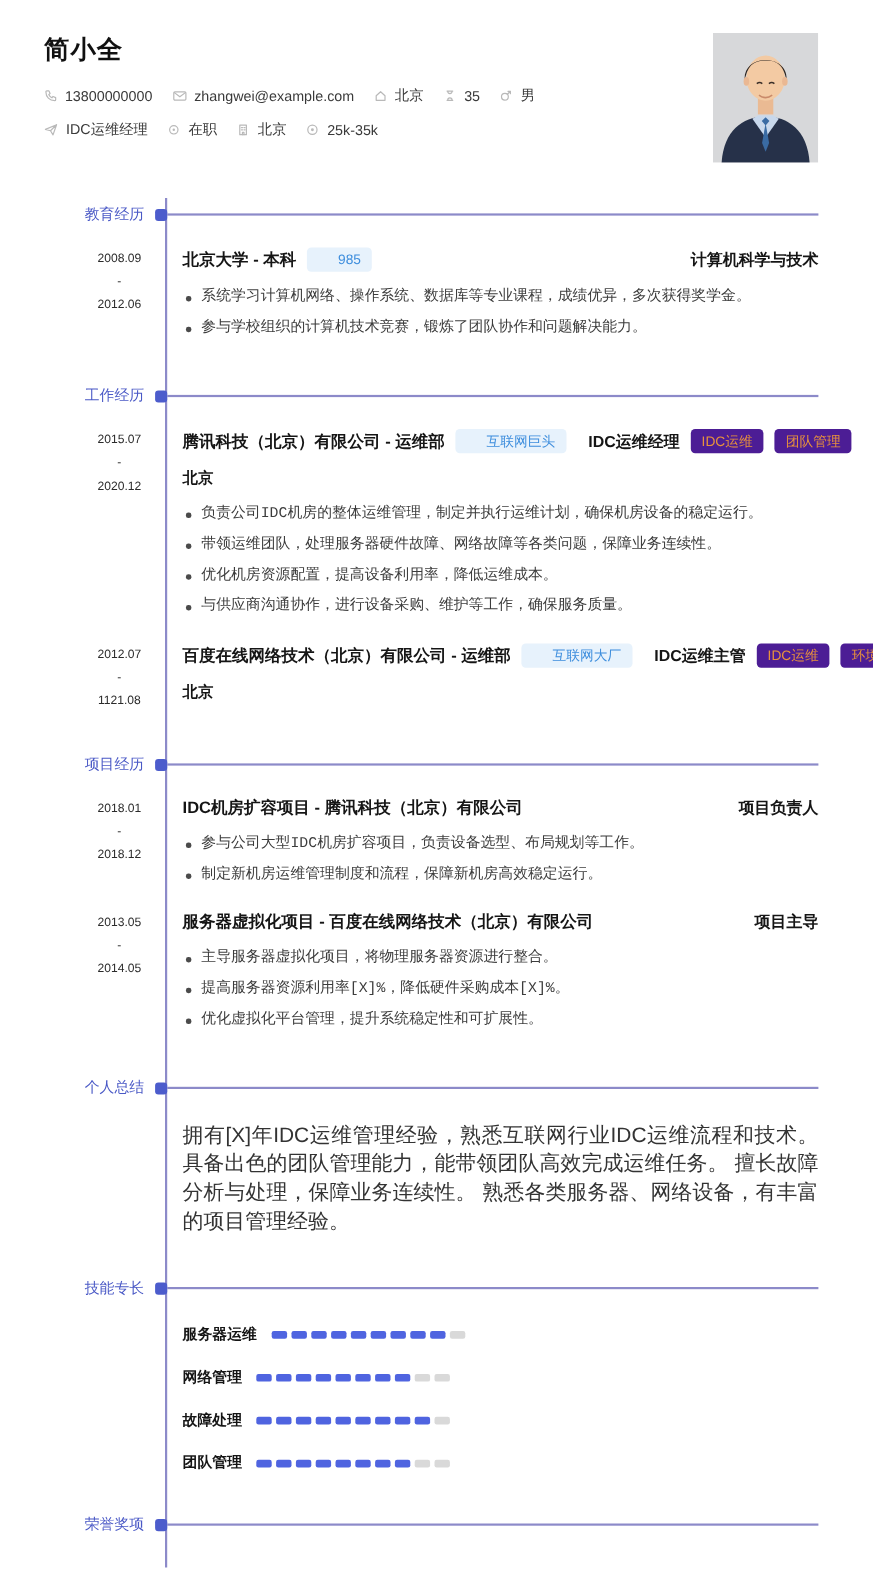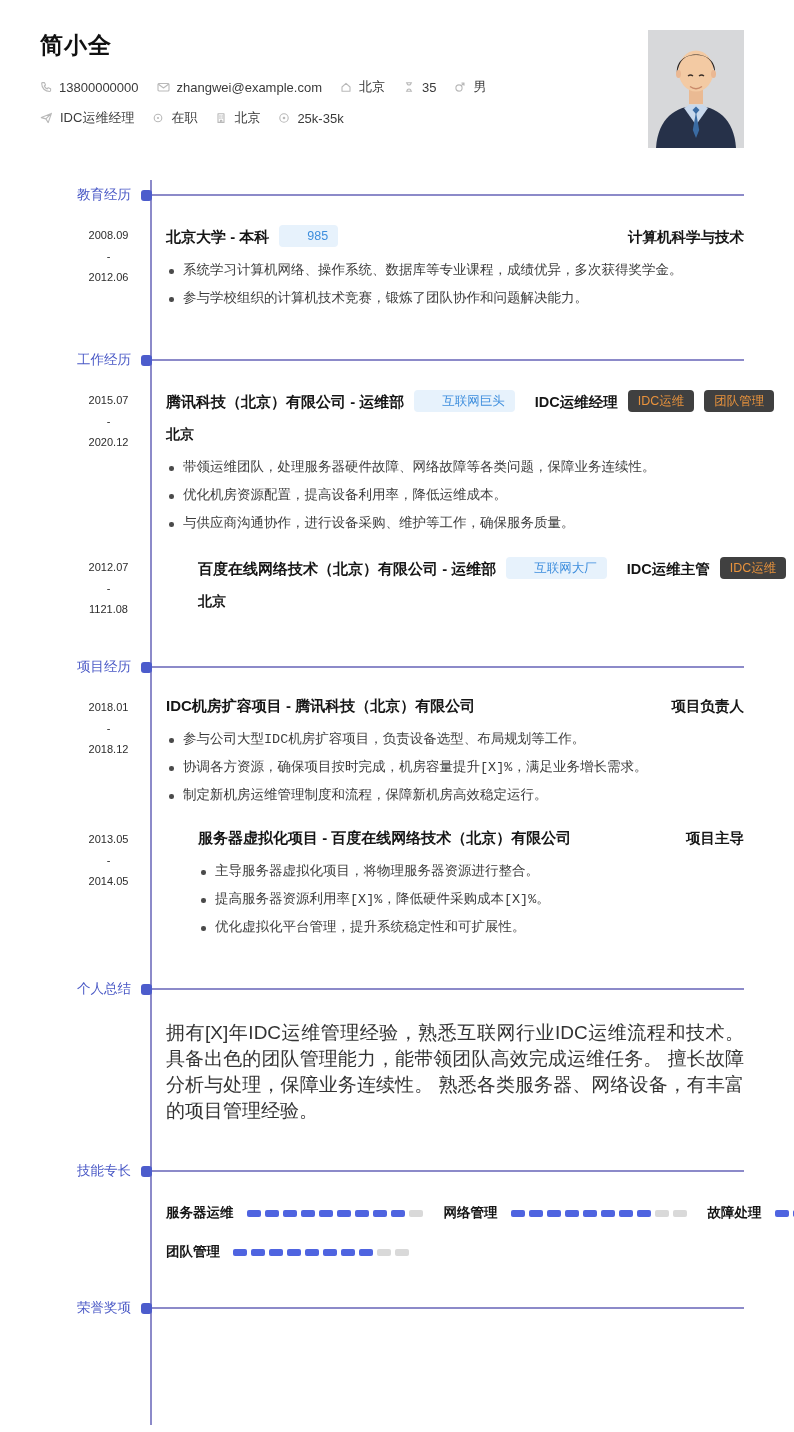--- a/index.html
+++ b/index.html
@@ -37,7 +37,7 @@
   .entry-dates { flex:0 0 151px; padding-left:66px; text-align:center; font-size:11px; color:#2b2b2b; line-height:21px; }
   .entry-body { flex:1; padding:0 50px 0 15px; min-width:0; }
 
-  .entry-head { display:flex; align-items:flex-end; gap:10px; }
+  .entry-head { display:flex; align-items:center; gap:10px; }
   .entry-title { font-size:15px; font-weight:bold; color:#151515; white-space:nowrap; }
   .head-spacer { flex:1; }
   .entry-role { font-size:14.5px; font-weight:bold; color:#151515; white-space:nowrap; }

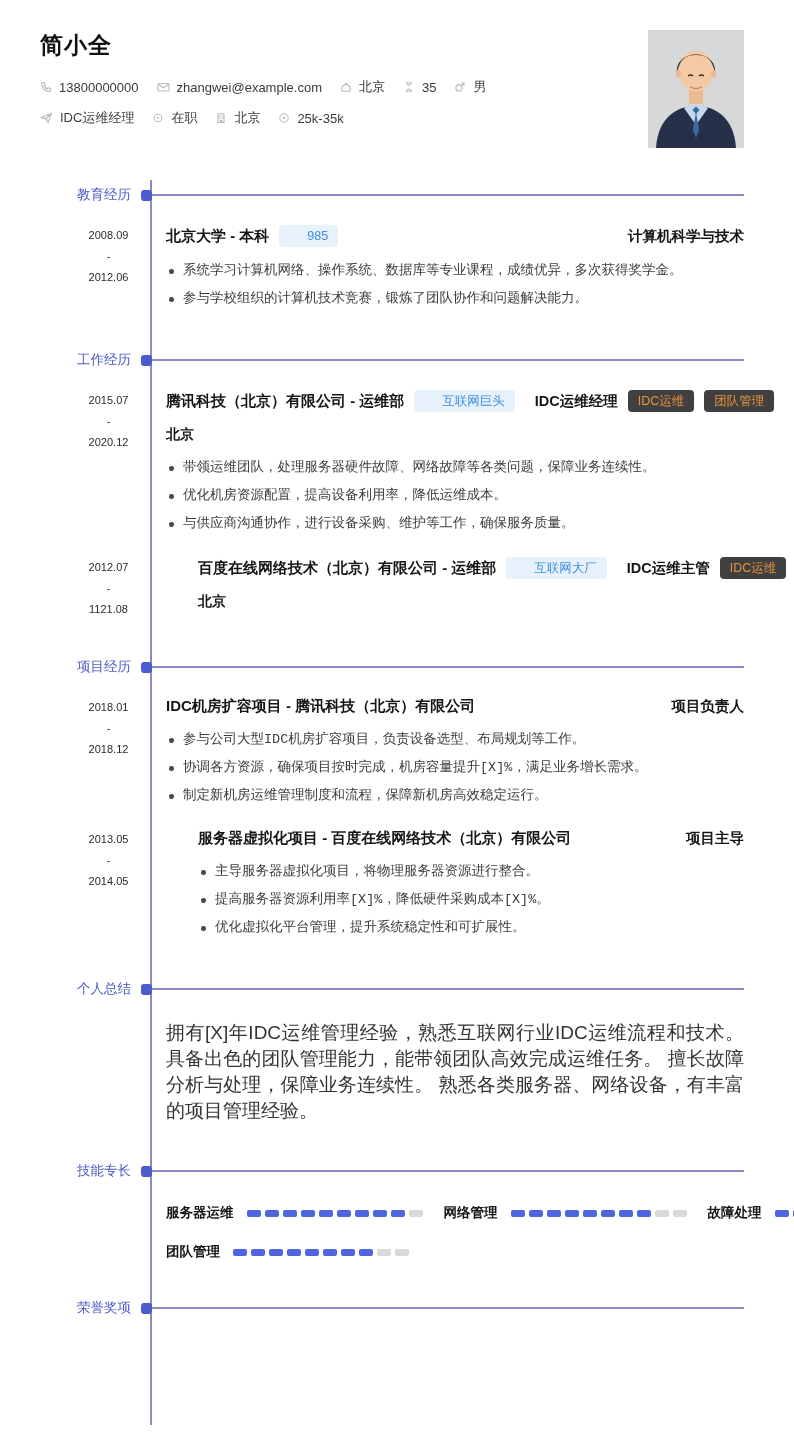--- a/index.html
+++ b/index.html
@@ -43,7 +43,7 @@
   .entry-role { font-size:14.5px; font-weight:bold; color:#151515; white-space:nowrap; }
   .tag { font-size:12.5px; line-height:20px; padding:1px 10px; border-radius:4px; white-space:nowrap; }
   .tag.blue { color:#3e8edd; background:#e7f2fc;padding-left:28px; }
-  .tag.orange { color:#e8923c; background:#404040; }
+  .tag.orange { color:#e8923c; background:#4c1d95; }
 
   .entry-loc { margin-top:14px; font-size:14px; font-weight:bold; color:#151515; }
 

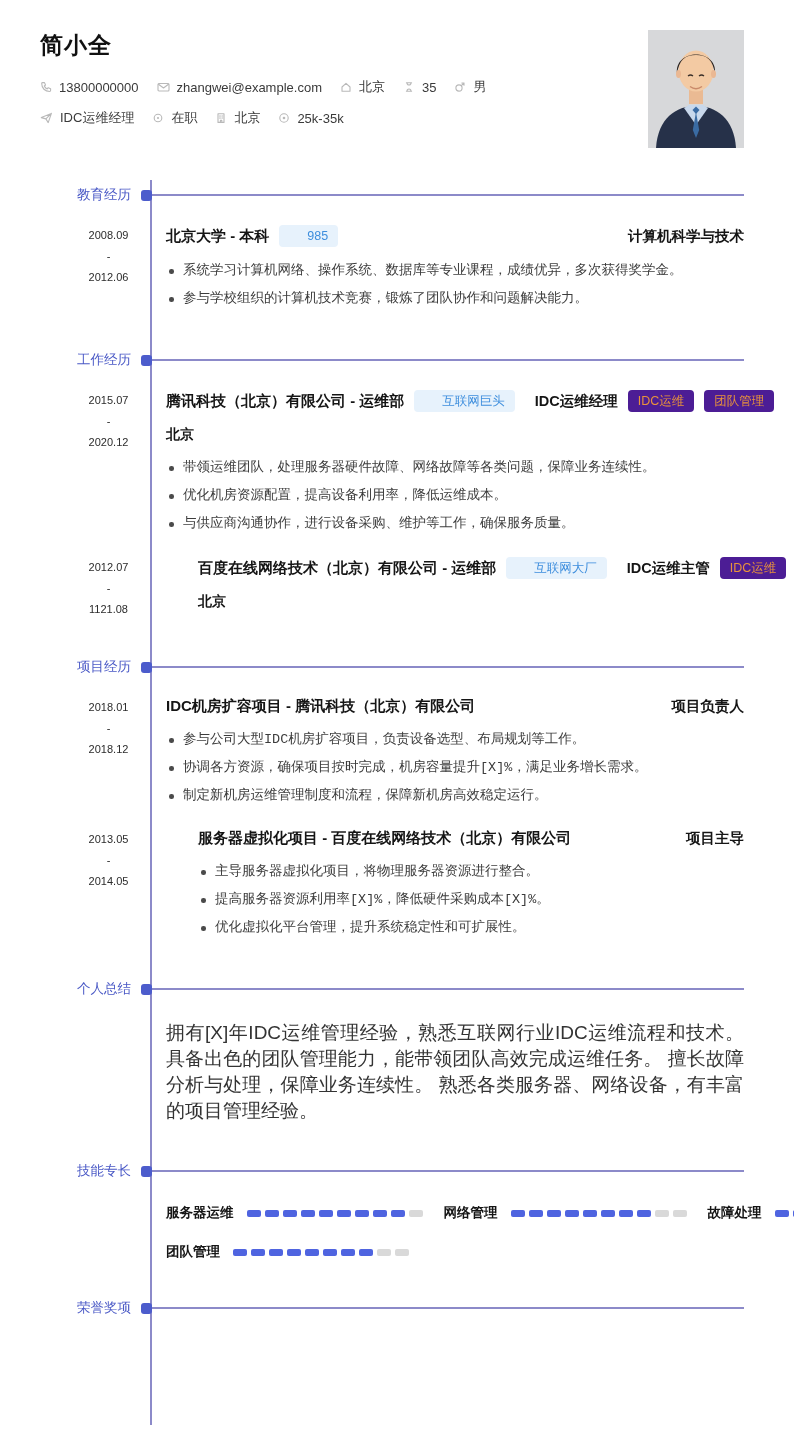--- a/index.html
+++ b/index.html
@@ -230,6 +230,7 @@
       </div>
       <div class="entry-loc">北京</div>
       <ul class="bullets">
+        <li>负责公司IDC机房的整体运维管理，制定并执行运维计划，确保机房设备的稳定运行。</li>
         <li>带领运维团队，处理服务器硬件故障、网络故障等各类问题，保障业务连续性。</li>
         <li>优化机房资源配置，提高设备利用率，降低运维成本。</li>
         <li>与供应商沟通协作，进行设备采购、维护等工作，确保服务质量。</li>

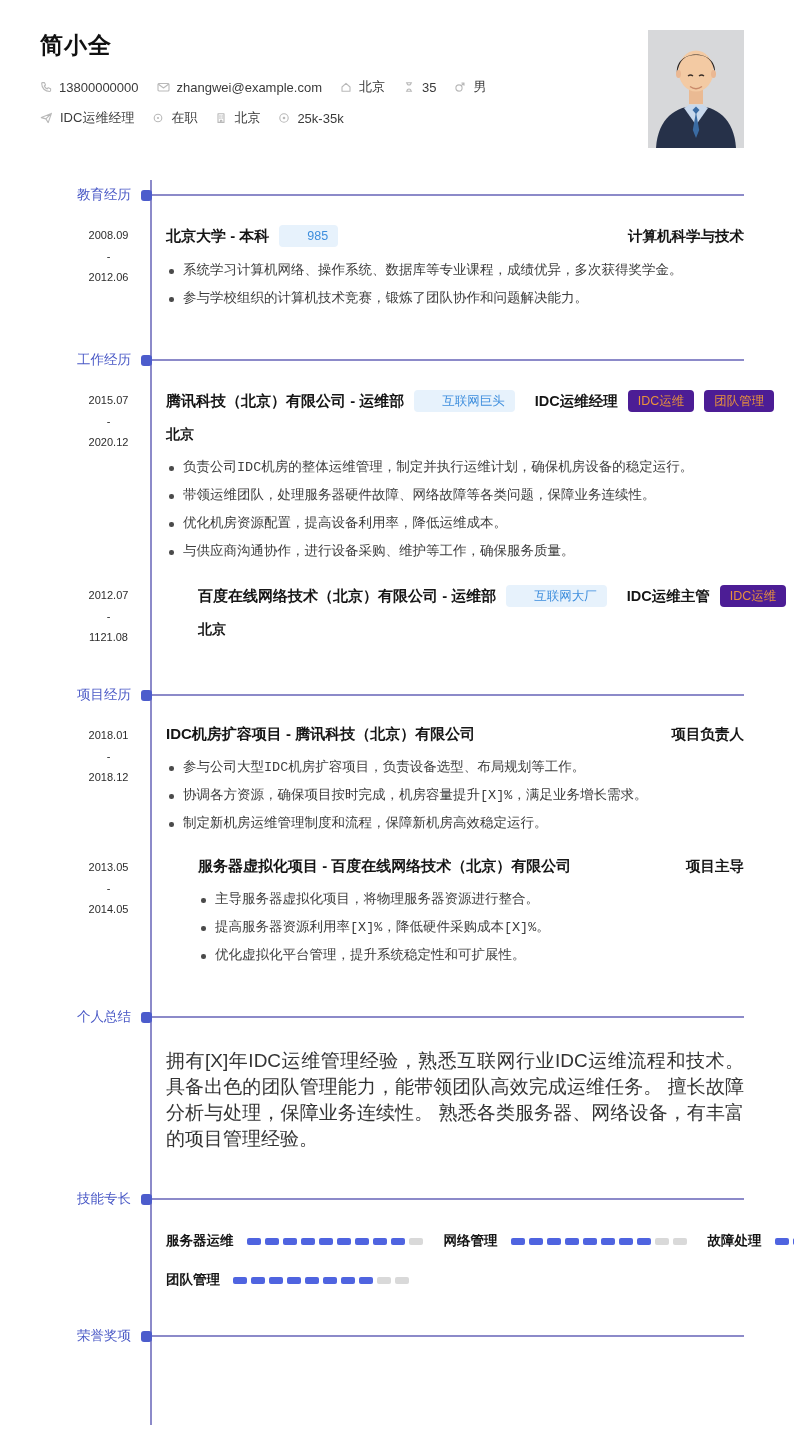--- a/index.html
+++ b/index.html
@@ -55,7 +55,7 @@
   .mt-sec1 { margin-top:59px; }
   .mt-sec  { margin-top:38px; }
   .mt-entry { margin-top:21px; }
-  .mt-entry2 { margin-top:19px;gap:32px; }
+  .mt-entry2 { margin-top:19px; }
 
   
   .summary-text { margin-top:22px; font-size:19px; color:#333; line-height:26px; text-align:justify; }

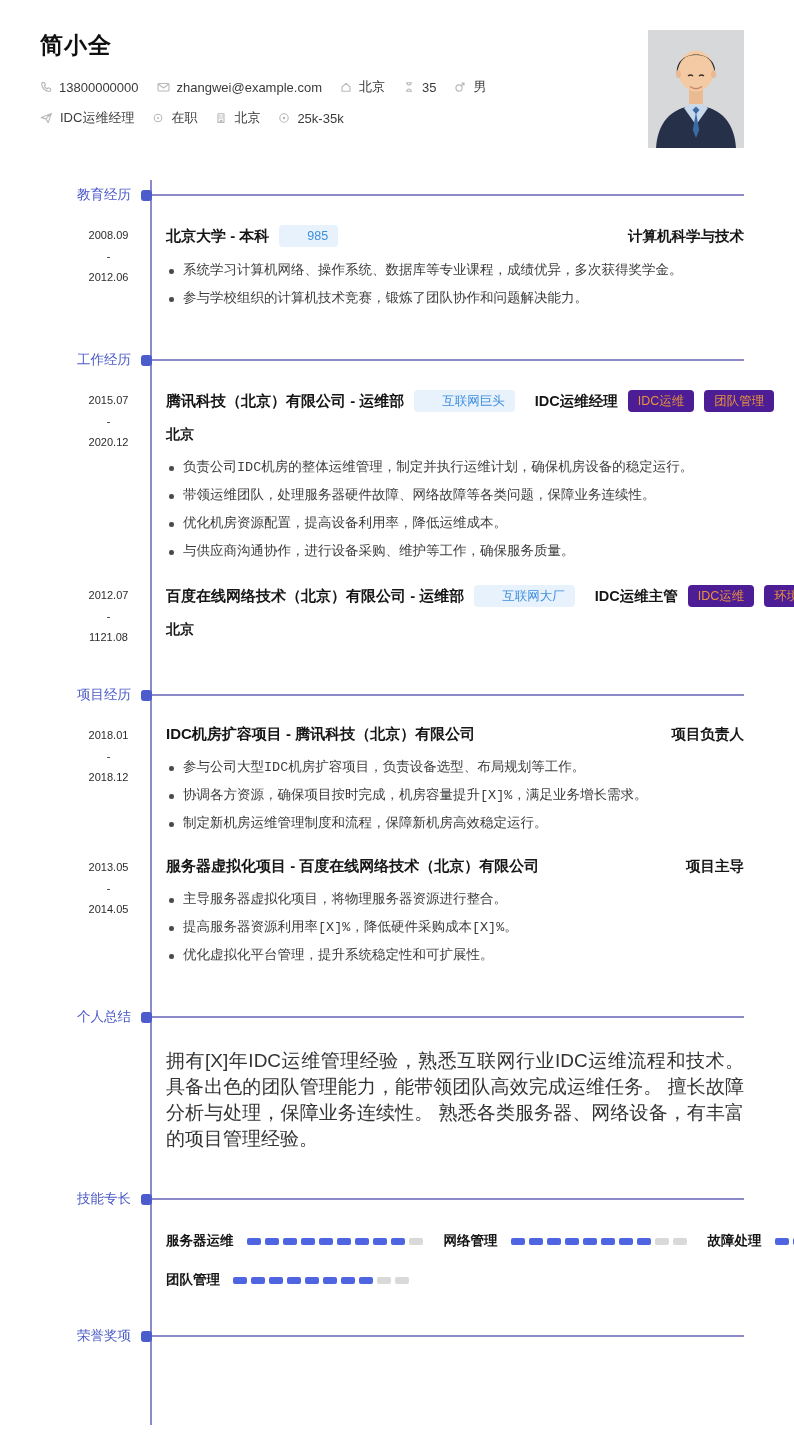--- a/index.html
+++ b/index.html
@@ -277,7 +277,6 @@
       </div>
       <ul class="bullets">
         <li>参与公司大型IDC机房扩容项目，负责设备选型、布局规划等工作。</li>
-        <li>协调各方资源，确保项目按时完成，机房容量提升[X]%，满足业务增长需求。</li>
         <li>制定新机房运维管理制度和流程，保障新机房高效稳定运行。</li>
       </ul>
     </div>

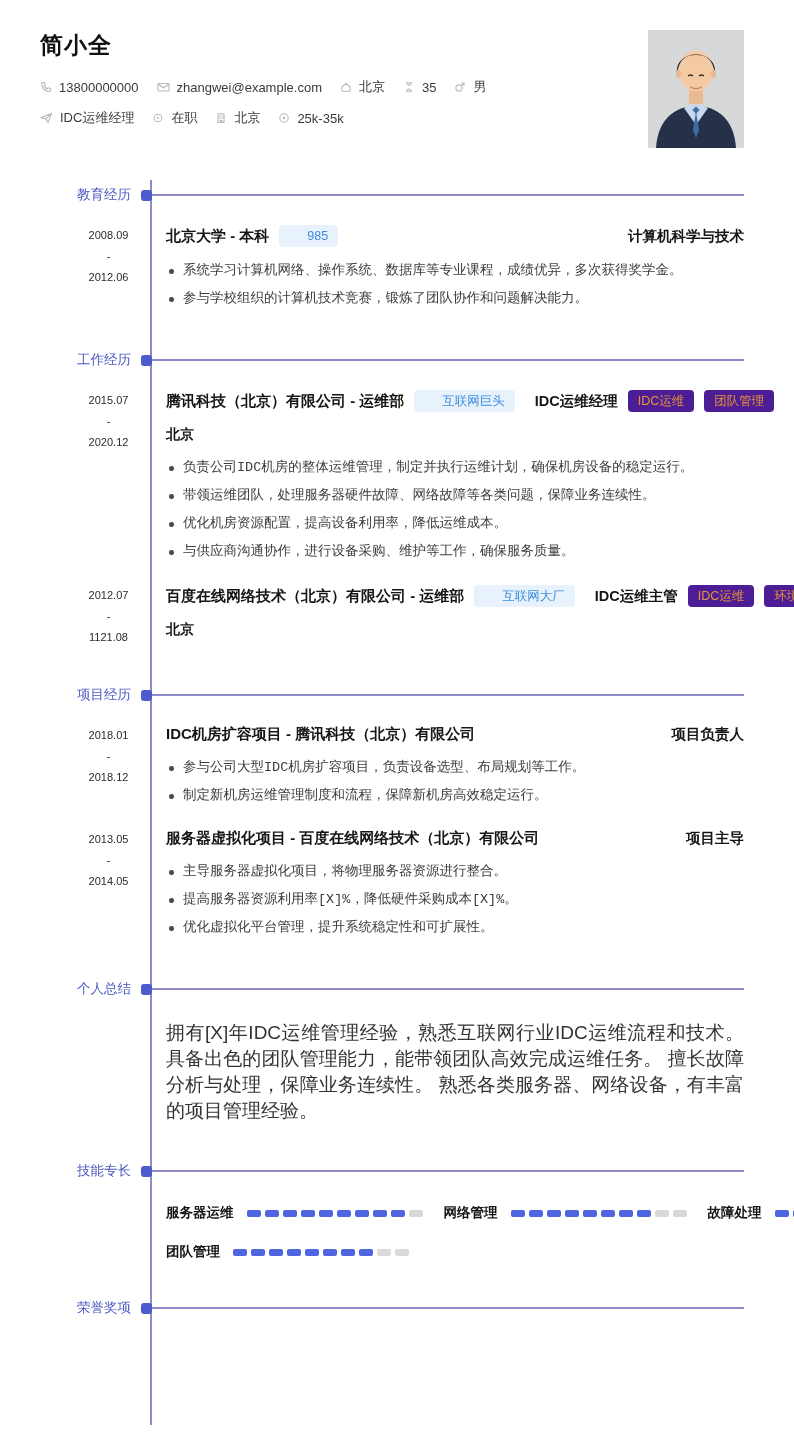--- a/index.html
+++ b/index.html
@@ -61,7 +61,7 @@
   .summary-text { margin-top:22px; font-size:19px; color:#333; line-height:26px; text-align:justify; }
 
   
-  .skills-grid { margin-top:24px; display:grid; grid-template-columns:1fr 1fr 1fr; column-gap:48px; row-gap:23px;gap:21px; }
+  .skills-grid { margin-top:24px; display:grid; grid-template-columns:1fr; column-gap:48px; row-gap:23px;gap:21px; }
   .skill { display:flex; align-items:center; gap:13px; }
   .skill-label { font-size:13.5px; font-weight:bold; color:#151515; white-space:nowrap; }
   .skill-bar { display:flex; gap:4px; align-items:center; }

